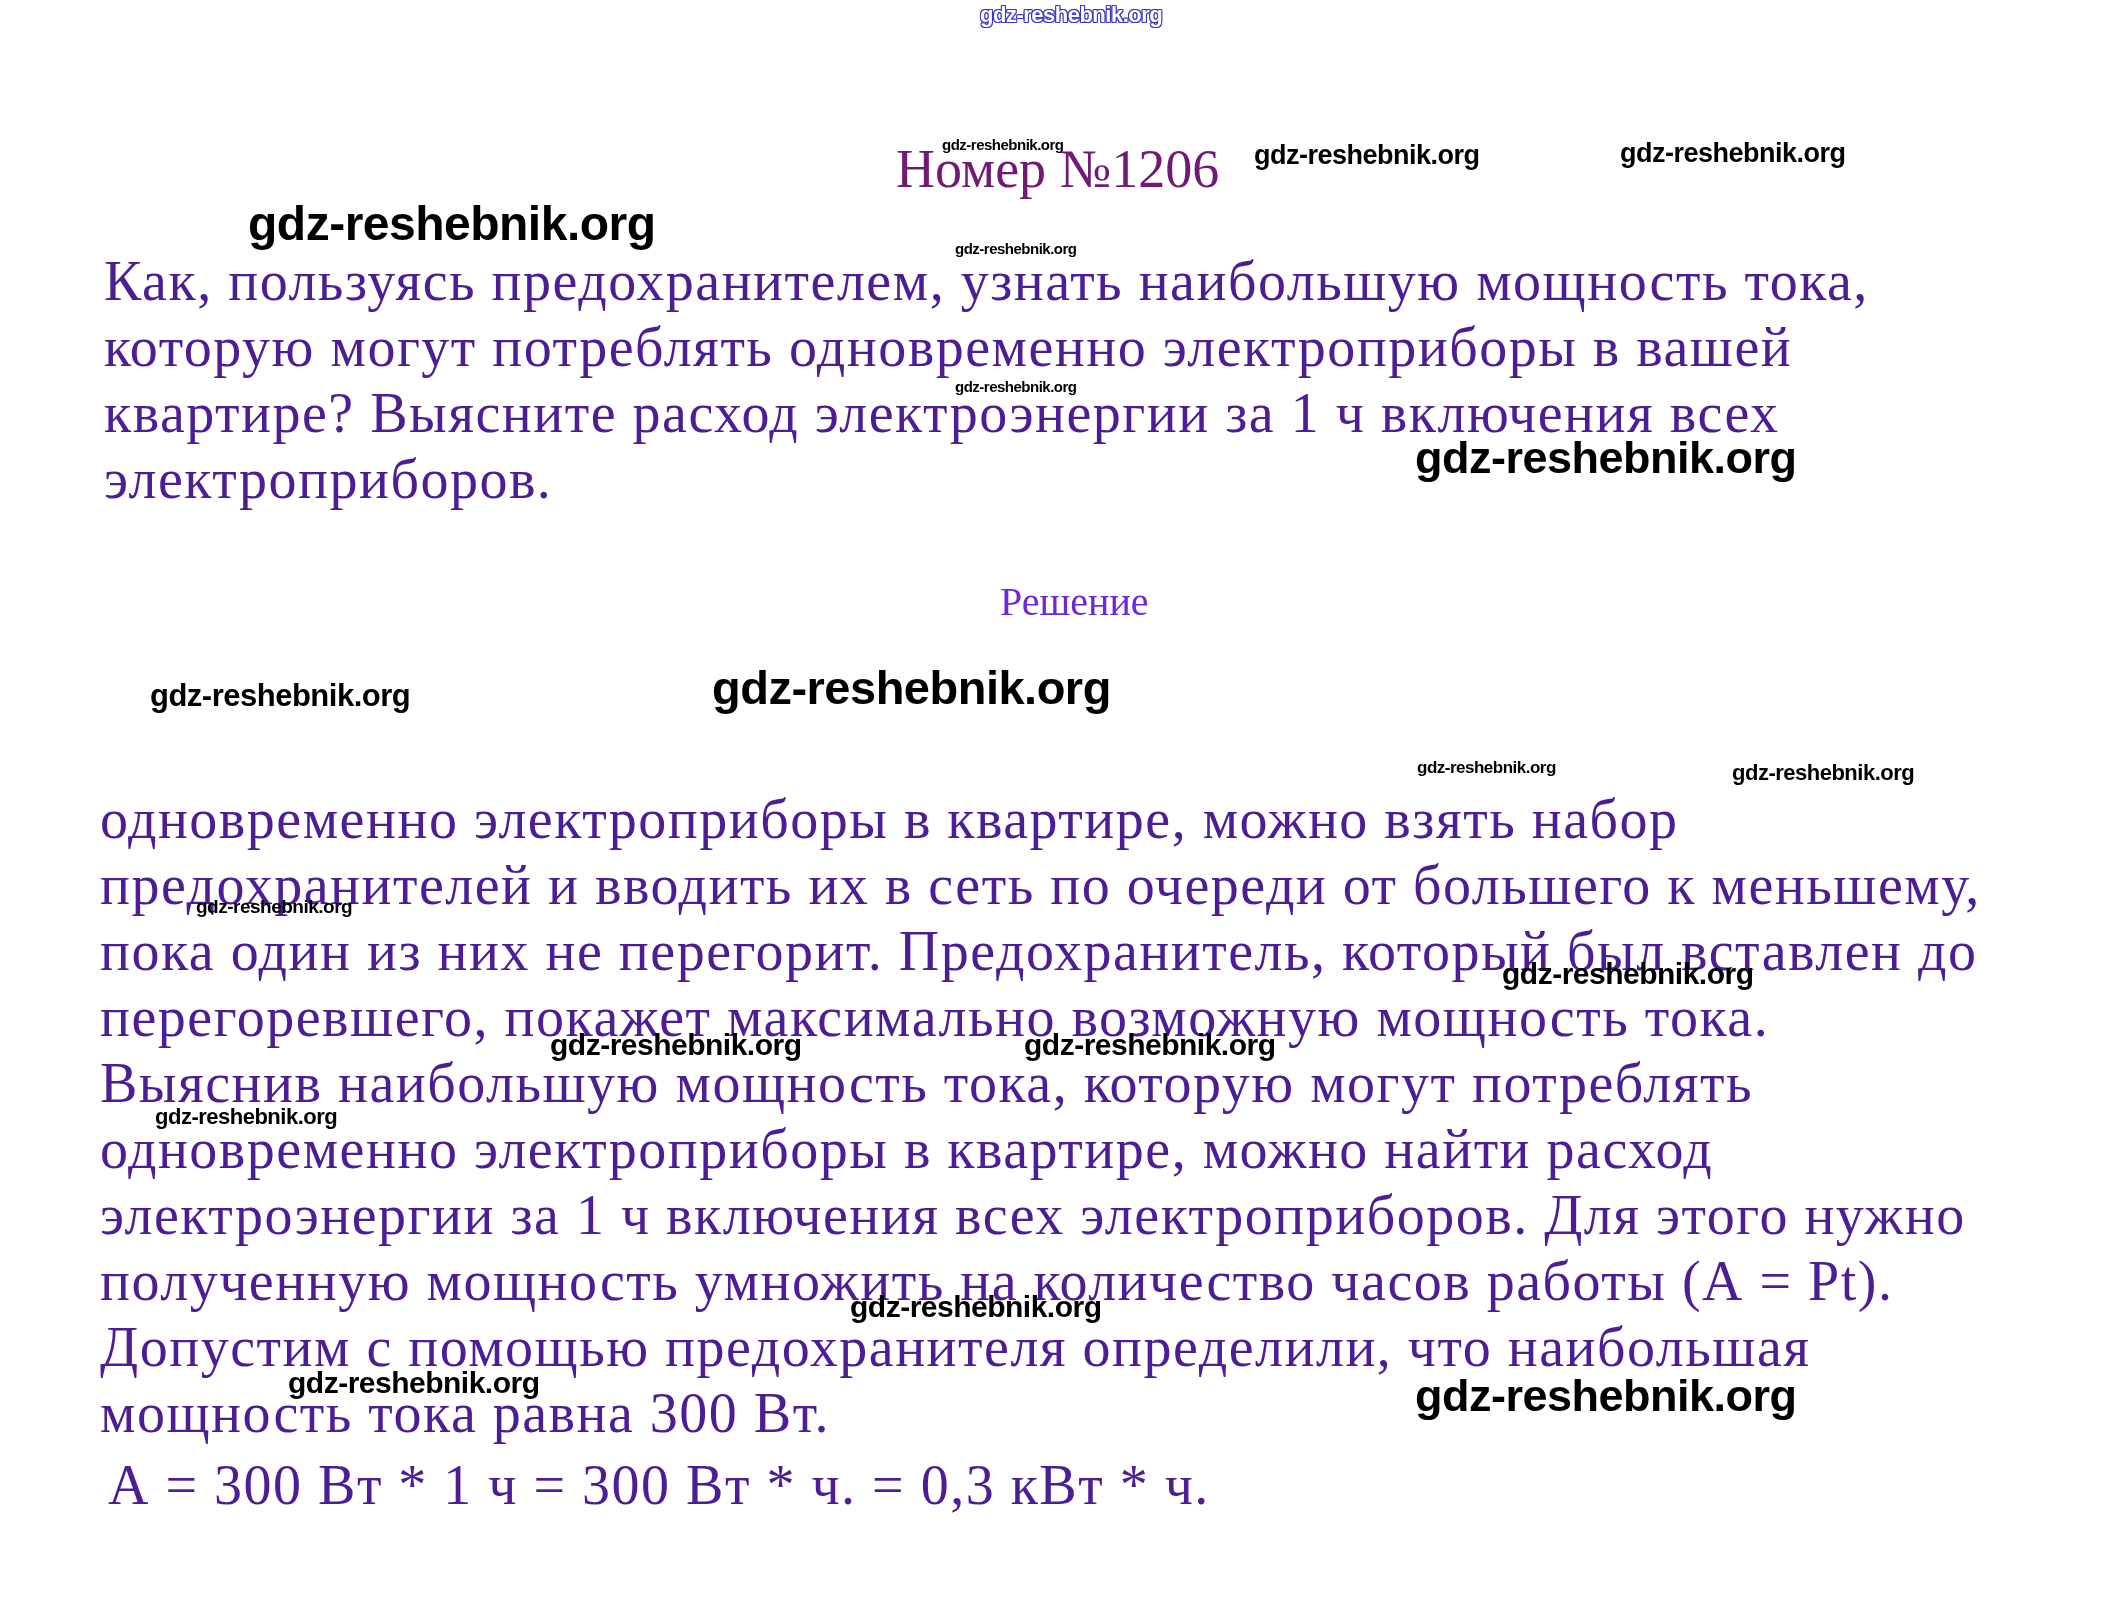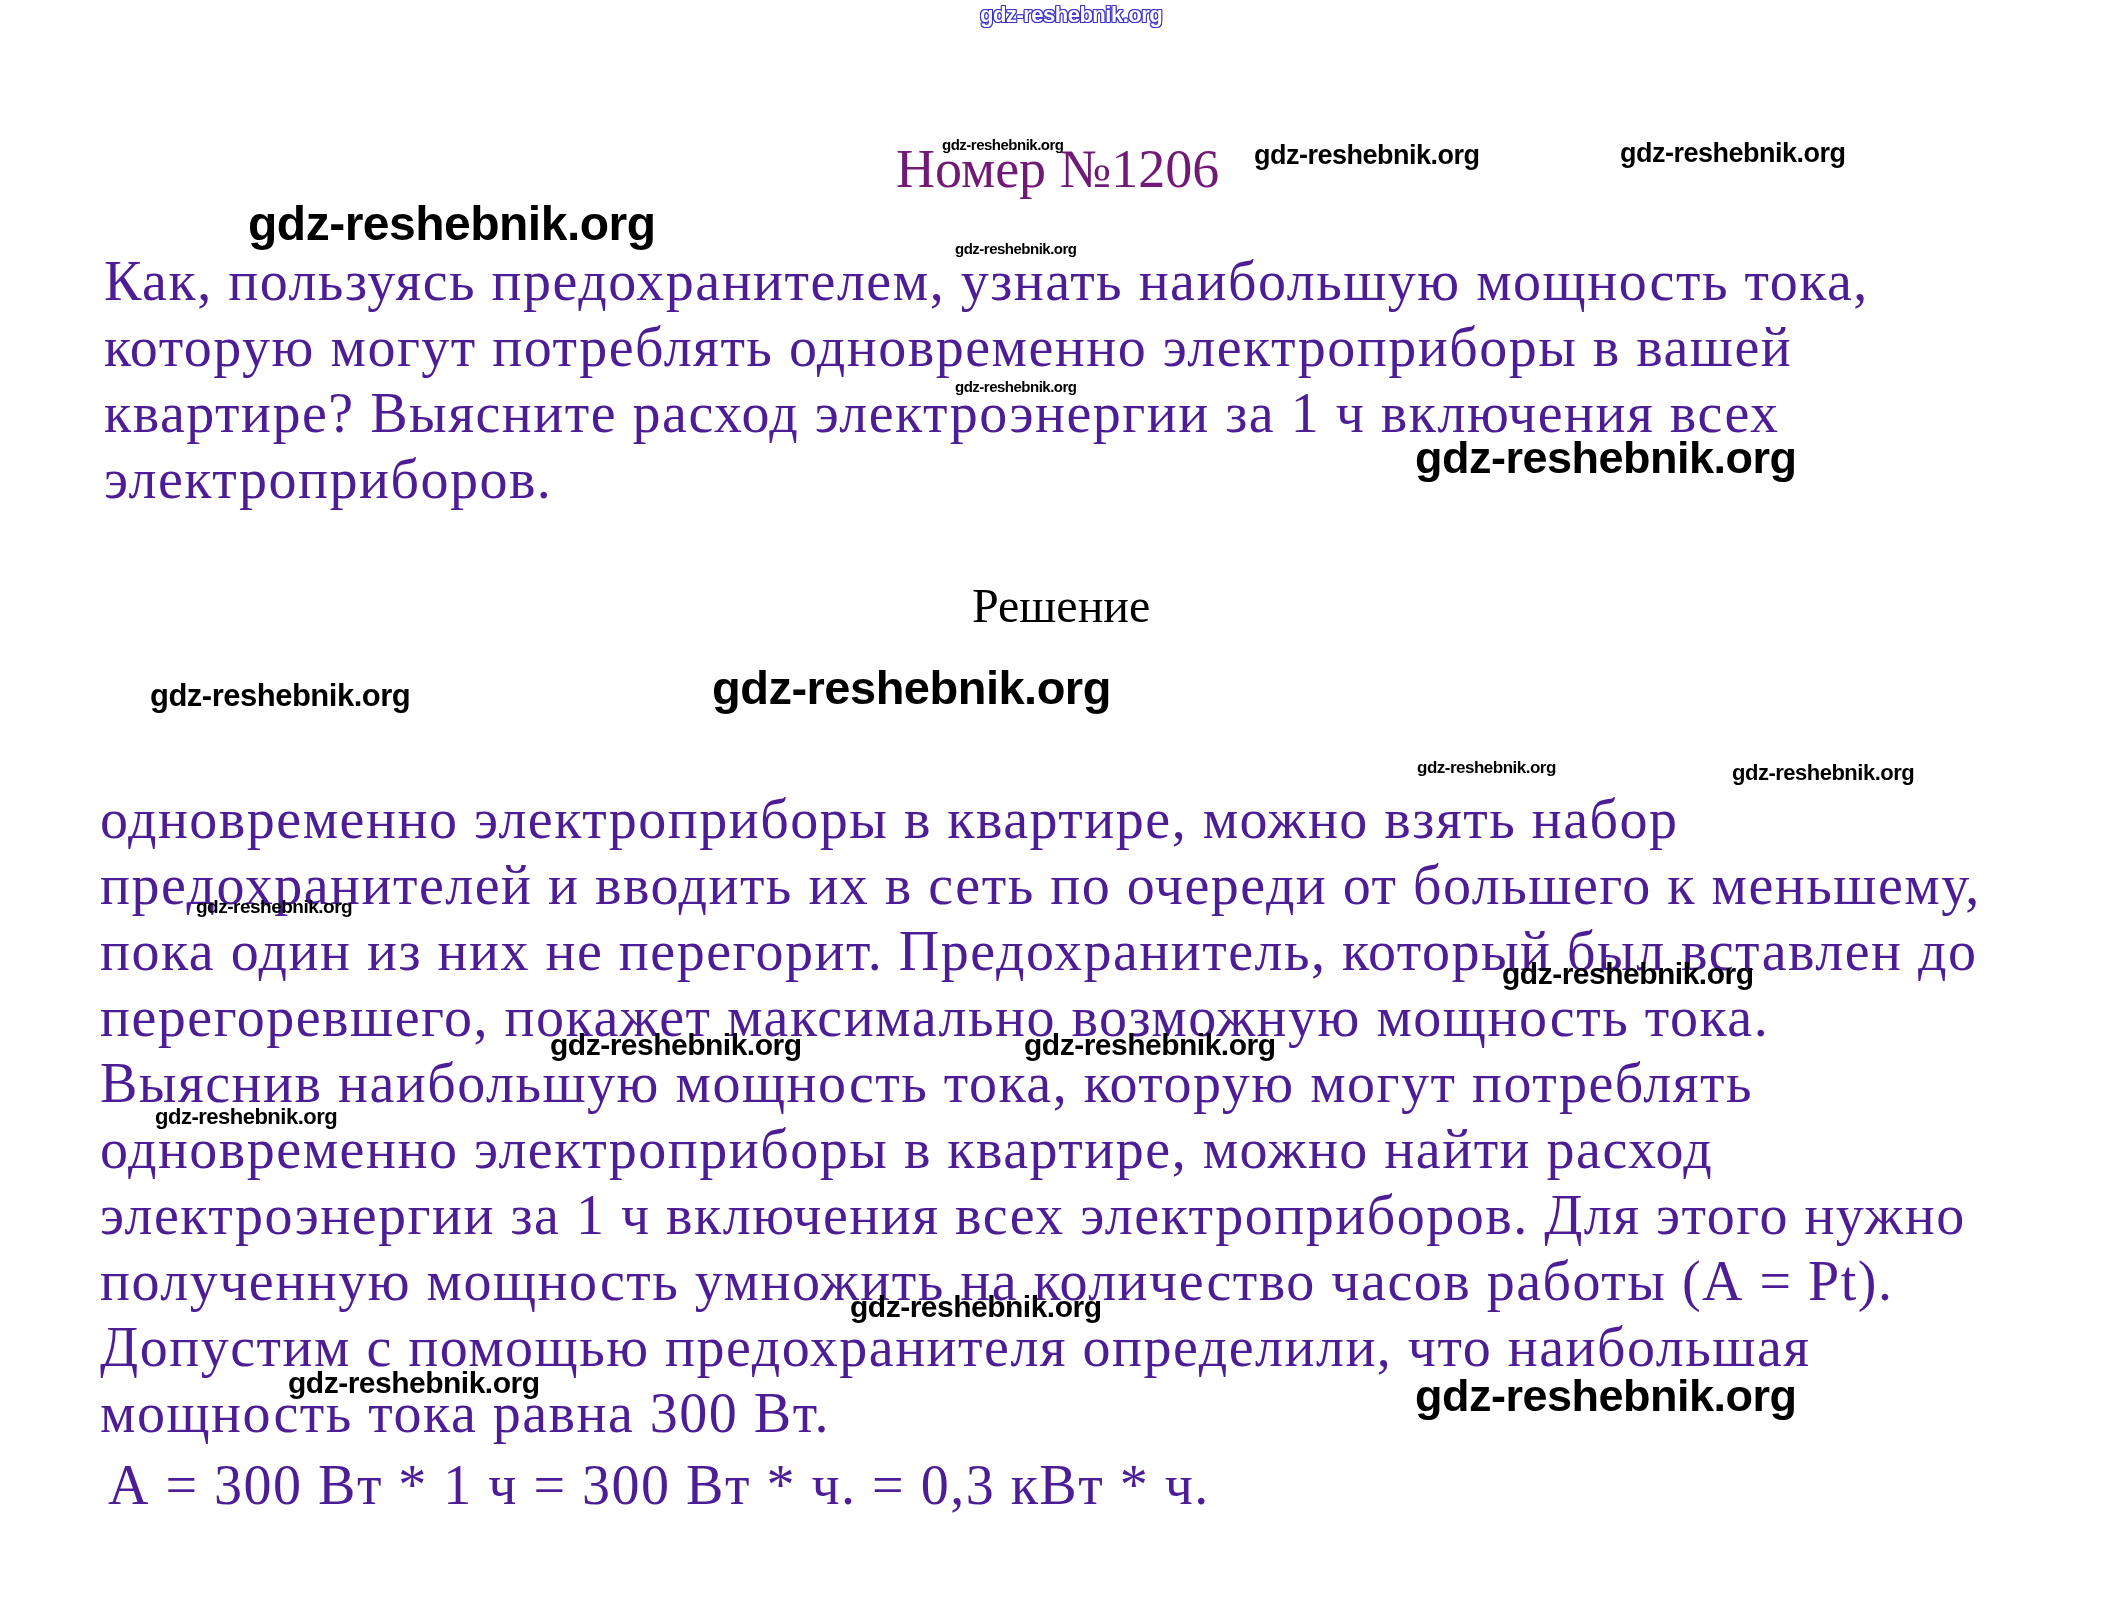--- a/index.html
+++ b/index.html
@@ -40,9 +40,10 @@
   .doc-heading {
     position: absolute;
     font-family: "Liberation Serif", serif;
-    font-size: 48px;
-    color: #000000;
+    font-size: 40px;
+    color: #6d28d9;
     white-space: nowrap;
+    margin-left: 28px;
   }
   
   .wm {

